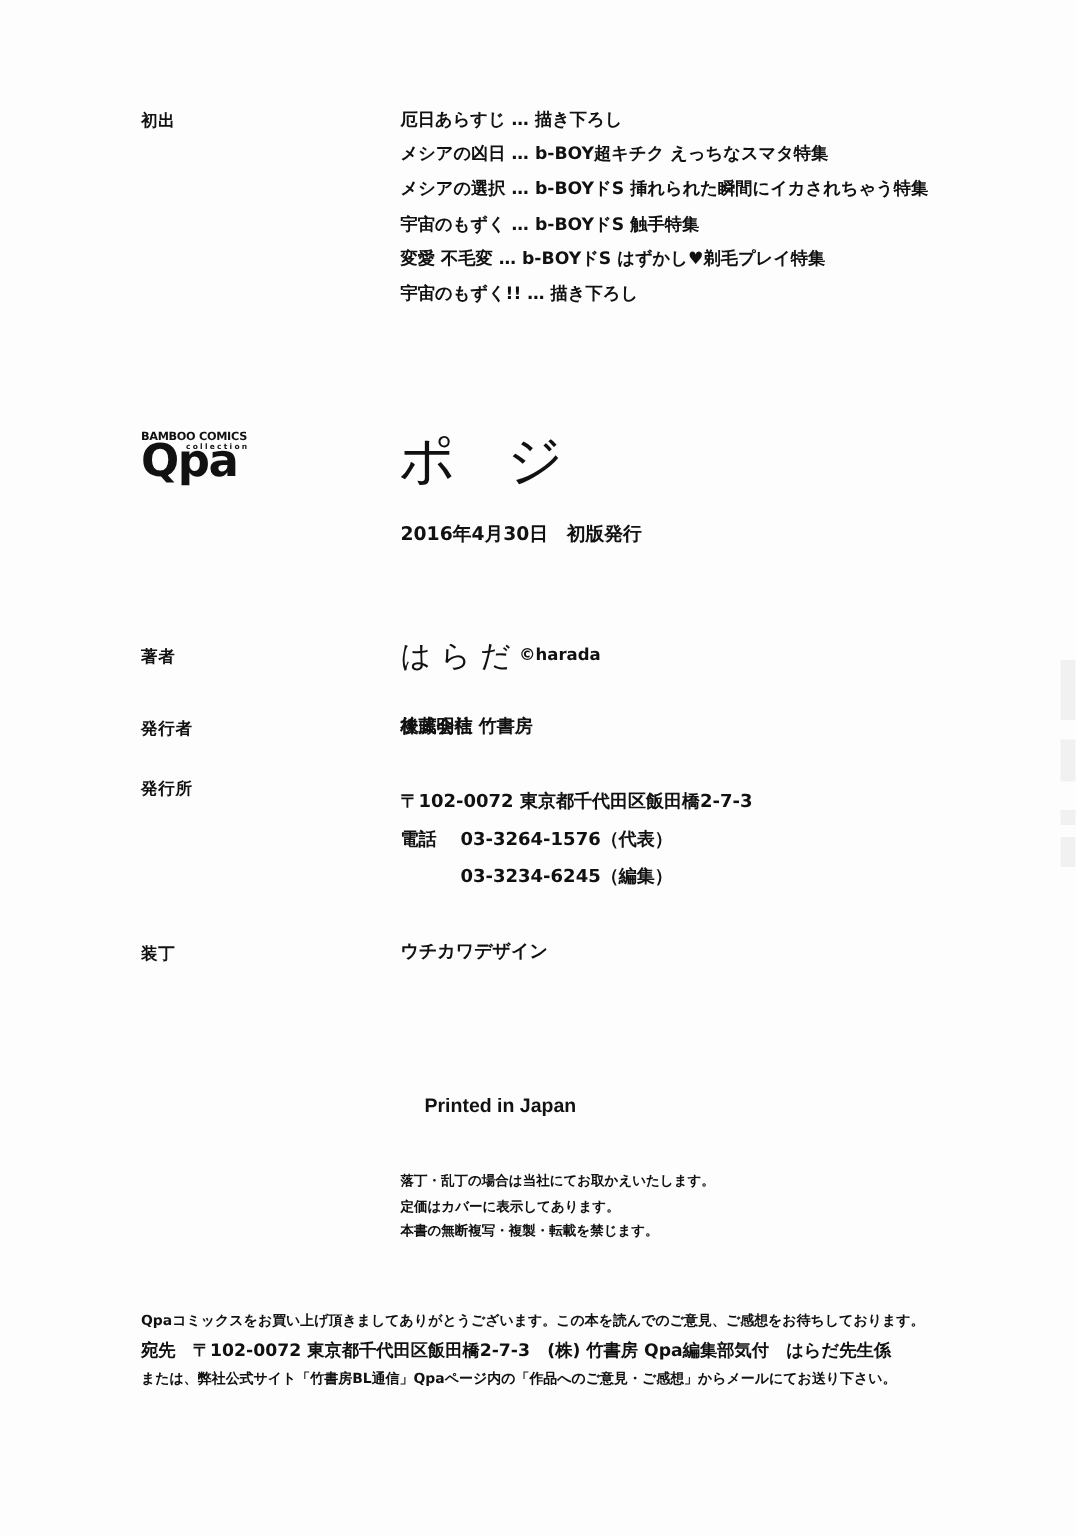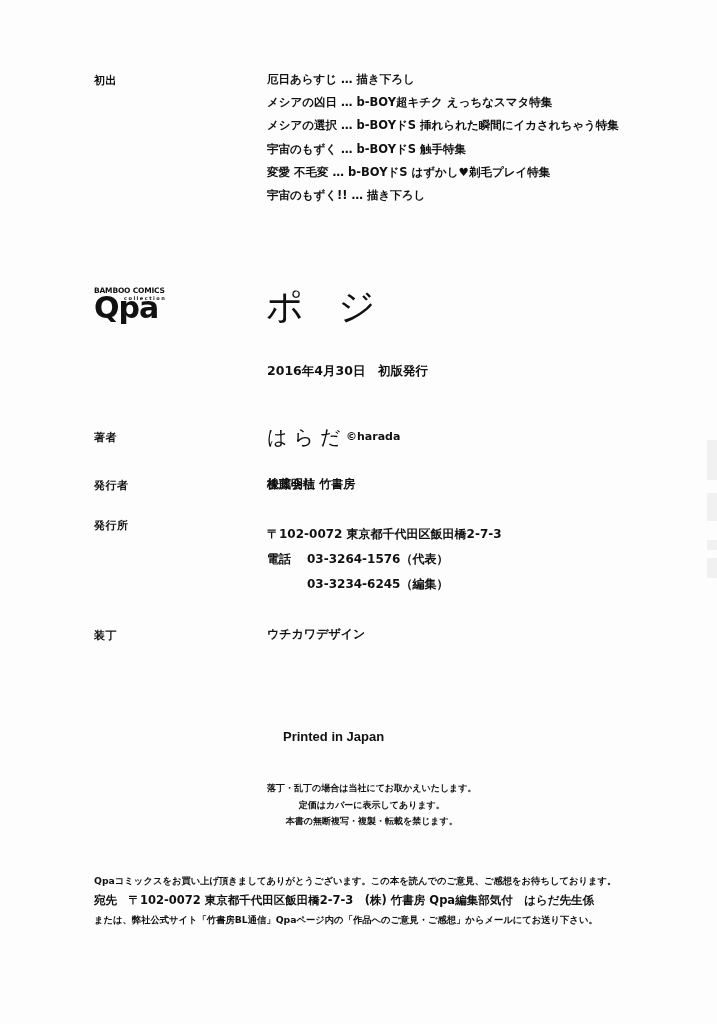--- a/index.html
+++ b/index.html
@@ -52,7 +52,7 @@
 </div>
 
 <div class="abs title">ポジ</div>
-<div class="abs val" style="top:363px; font-size:12.5px;">2016年4月30日　初版発行</div>
+<div class="abs val" style="top:348px; font-size:12.5px;">2016年4月30日　初版発行</div>
 
 <div class="abs label" style="top:430px;">著者</div>
 <div class="abs author">はらだ</div>

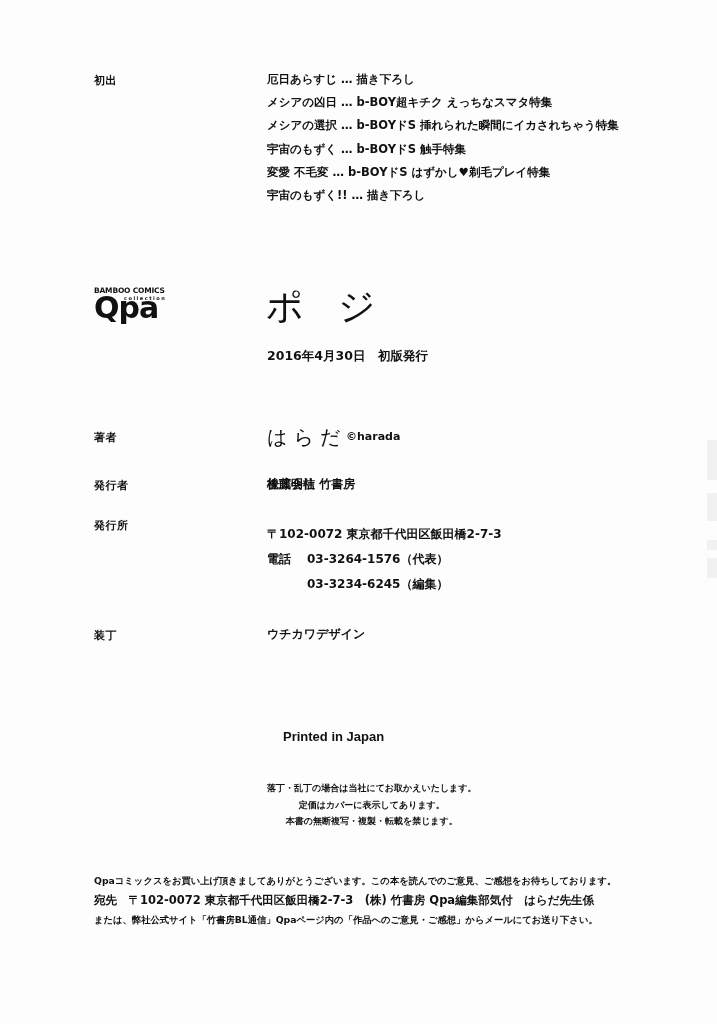--- a/index.html
+++ b/index.html
@@ -25,7 +25,7 @@
   .author-copy { left:346px; top:430px; font-size:11px; }
   .printed { left:267px; top:729px; font-size:13px; font-family:"Liberation Sans", sans-serif;margin-left:16px; }
   .notes { left:267px; top:780px; font-size:9px; line-height:16.5px; }
-  .notes div { white-space:nowrap;text-align:center; }
+  .notes div { white-space:nowrap; }
   .footer { left:94px; top:873px; font-size:9.3px; line-height:15px; white-space:nowrap; }
   .footer .addr { font-size:11.5px; height:24px; line-height:24px; }
   .edge-artifact { right:0; width:10px; background:#f1f1f1; }

